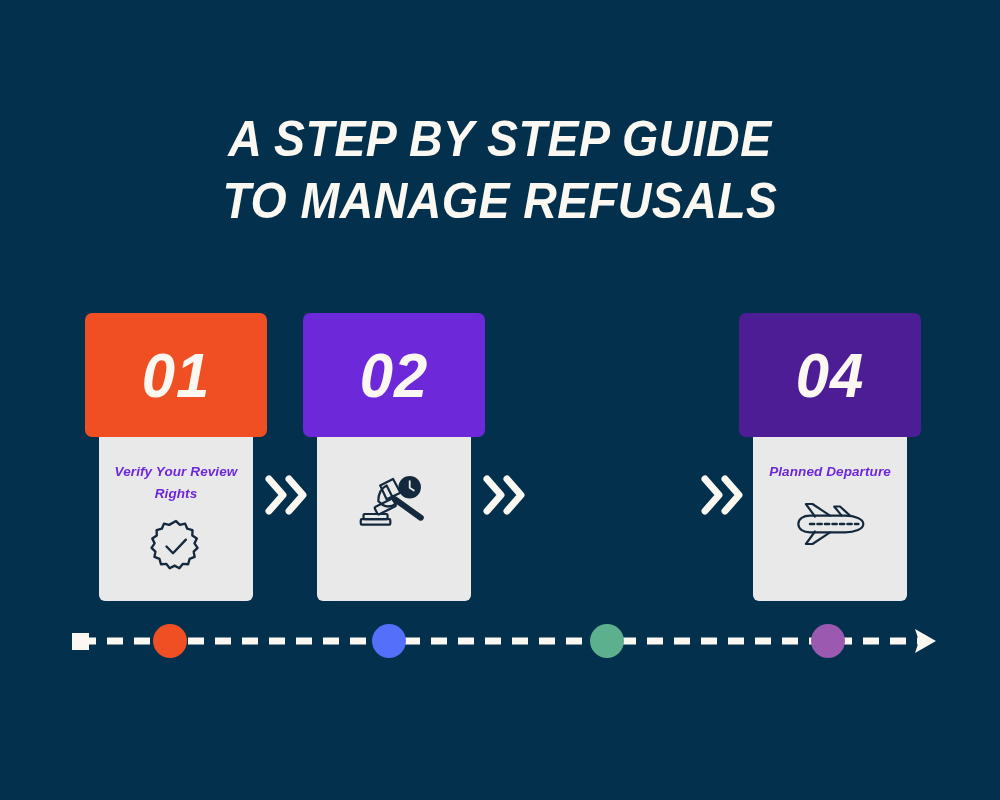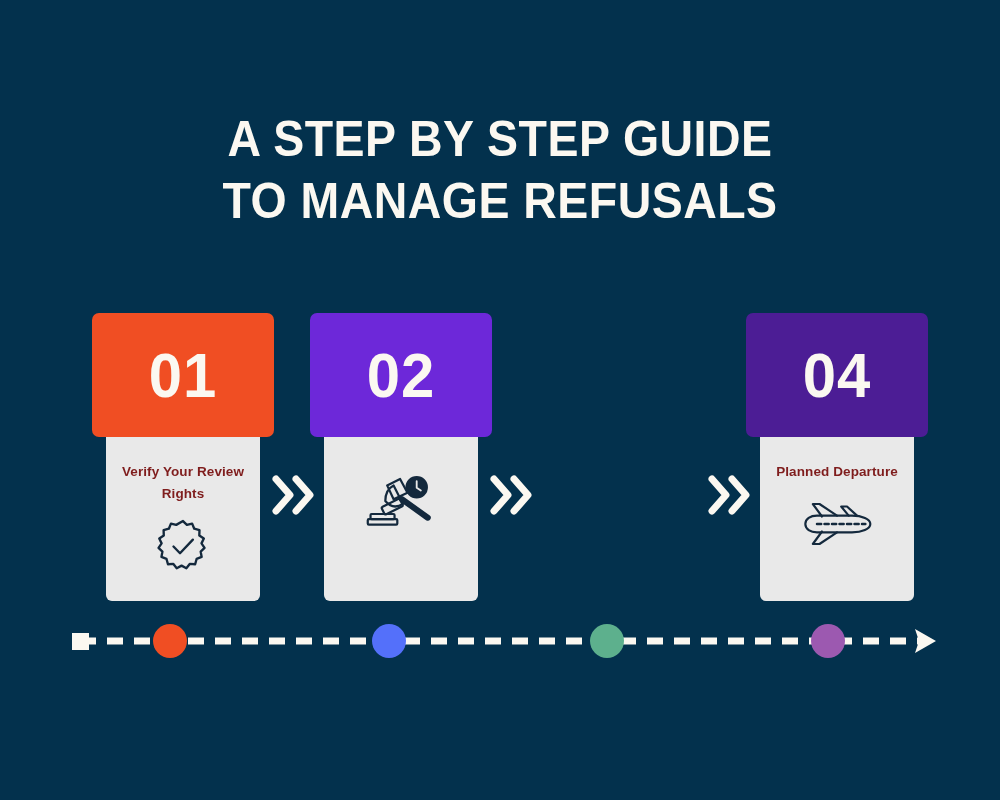--- a/index.html
+++ b/index.html
@@ -19,6 +19,7 @@
     height: 800px;
     background: #03314d;
     overflow: hidden;
+    font-style: italic;
   }
 
   

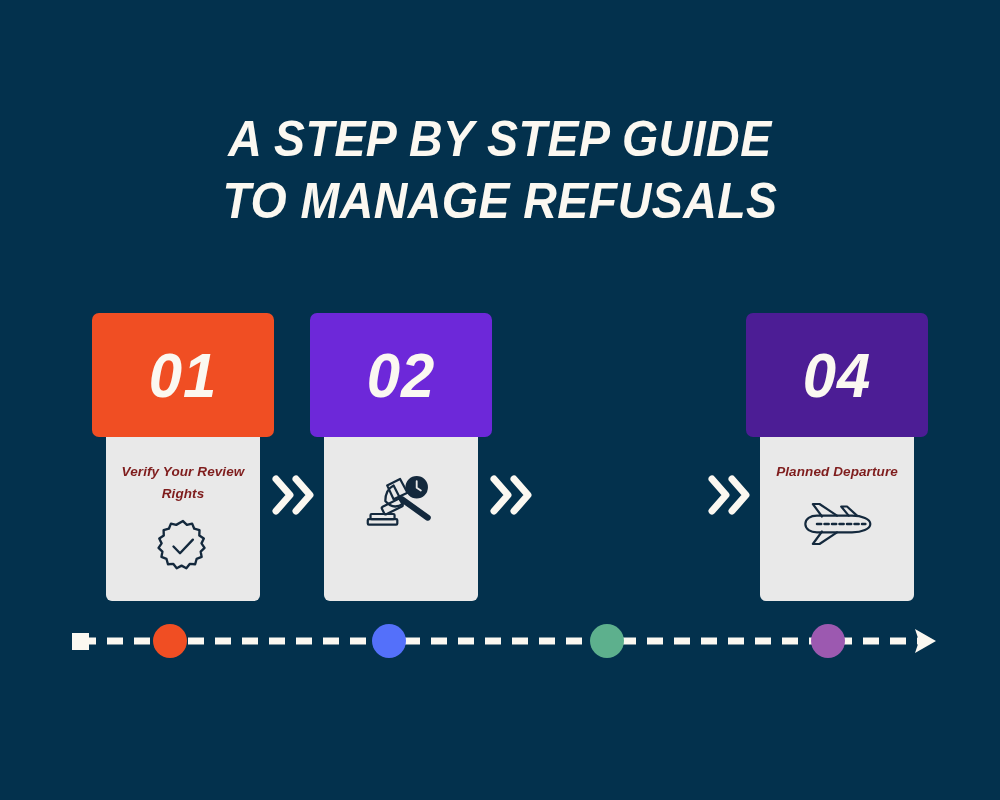--- a/index.html
+++ b/index.html
@@ -46,7 +46,7 @@
   
   .cards {
     position: absolute;
-    left: 12px;
+    left: 5px;
     top: 313px;
     width: 919px;
     height: 300px;

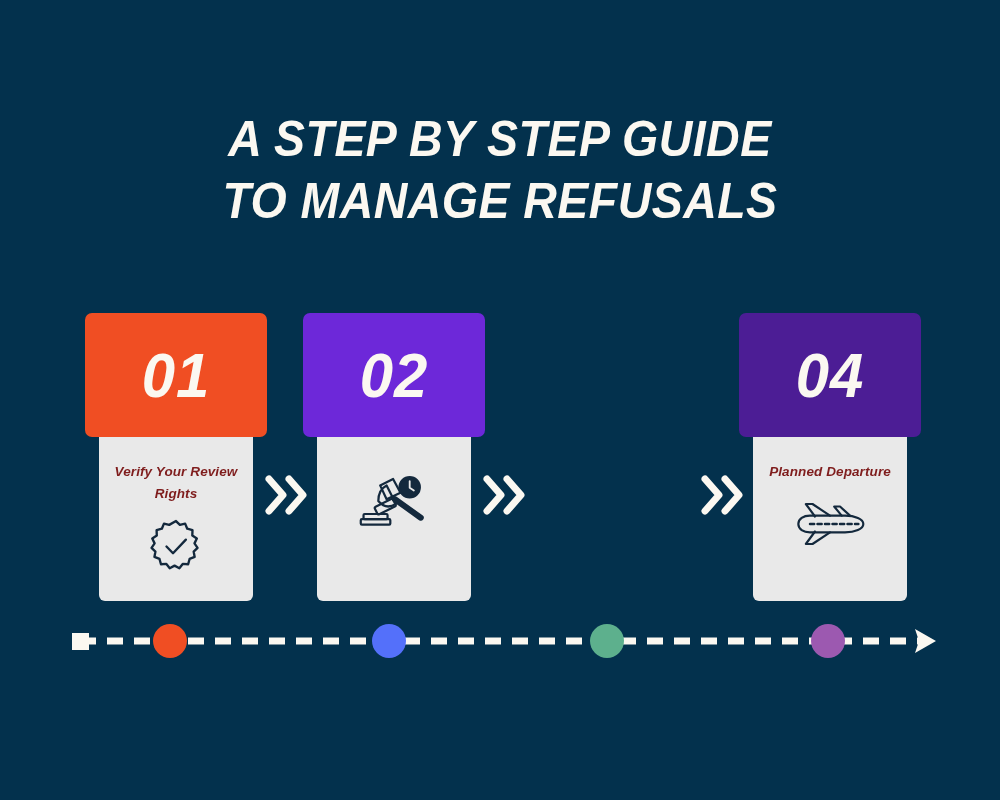--- a/index.html
+++ b/index.html
@@ -98,7 +98,7 @@
     font-weight: bold;
     font-size: 13.5px;
     line-height: 22px;
-    color: #7f1d1d;
+    color: #6d28d9;
     text-align: center;
     letter-spacing: 0.1px;
   }

